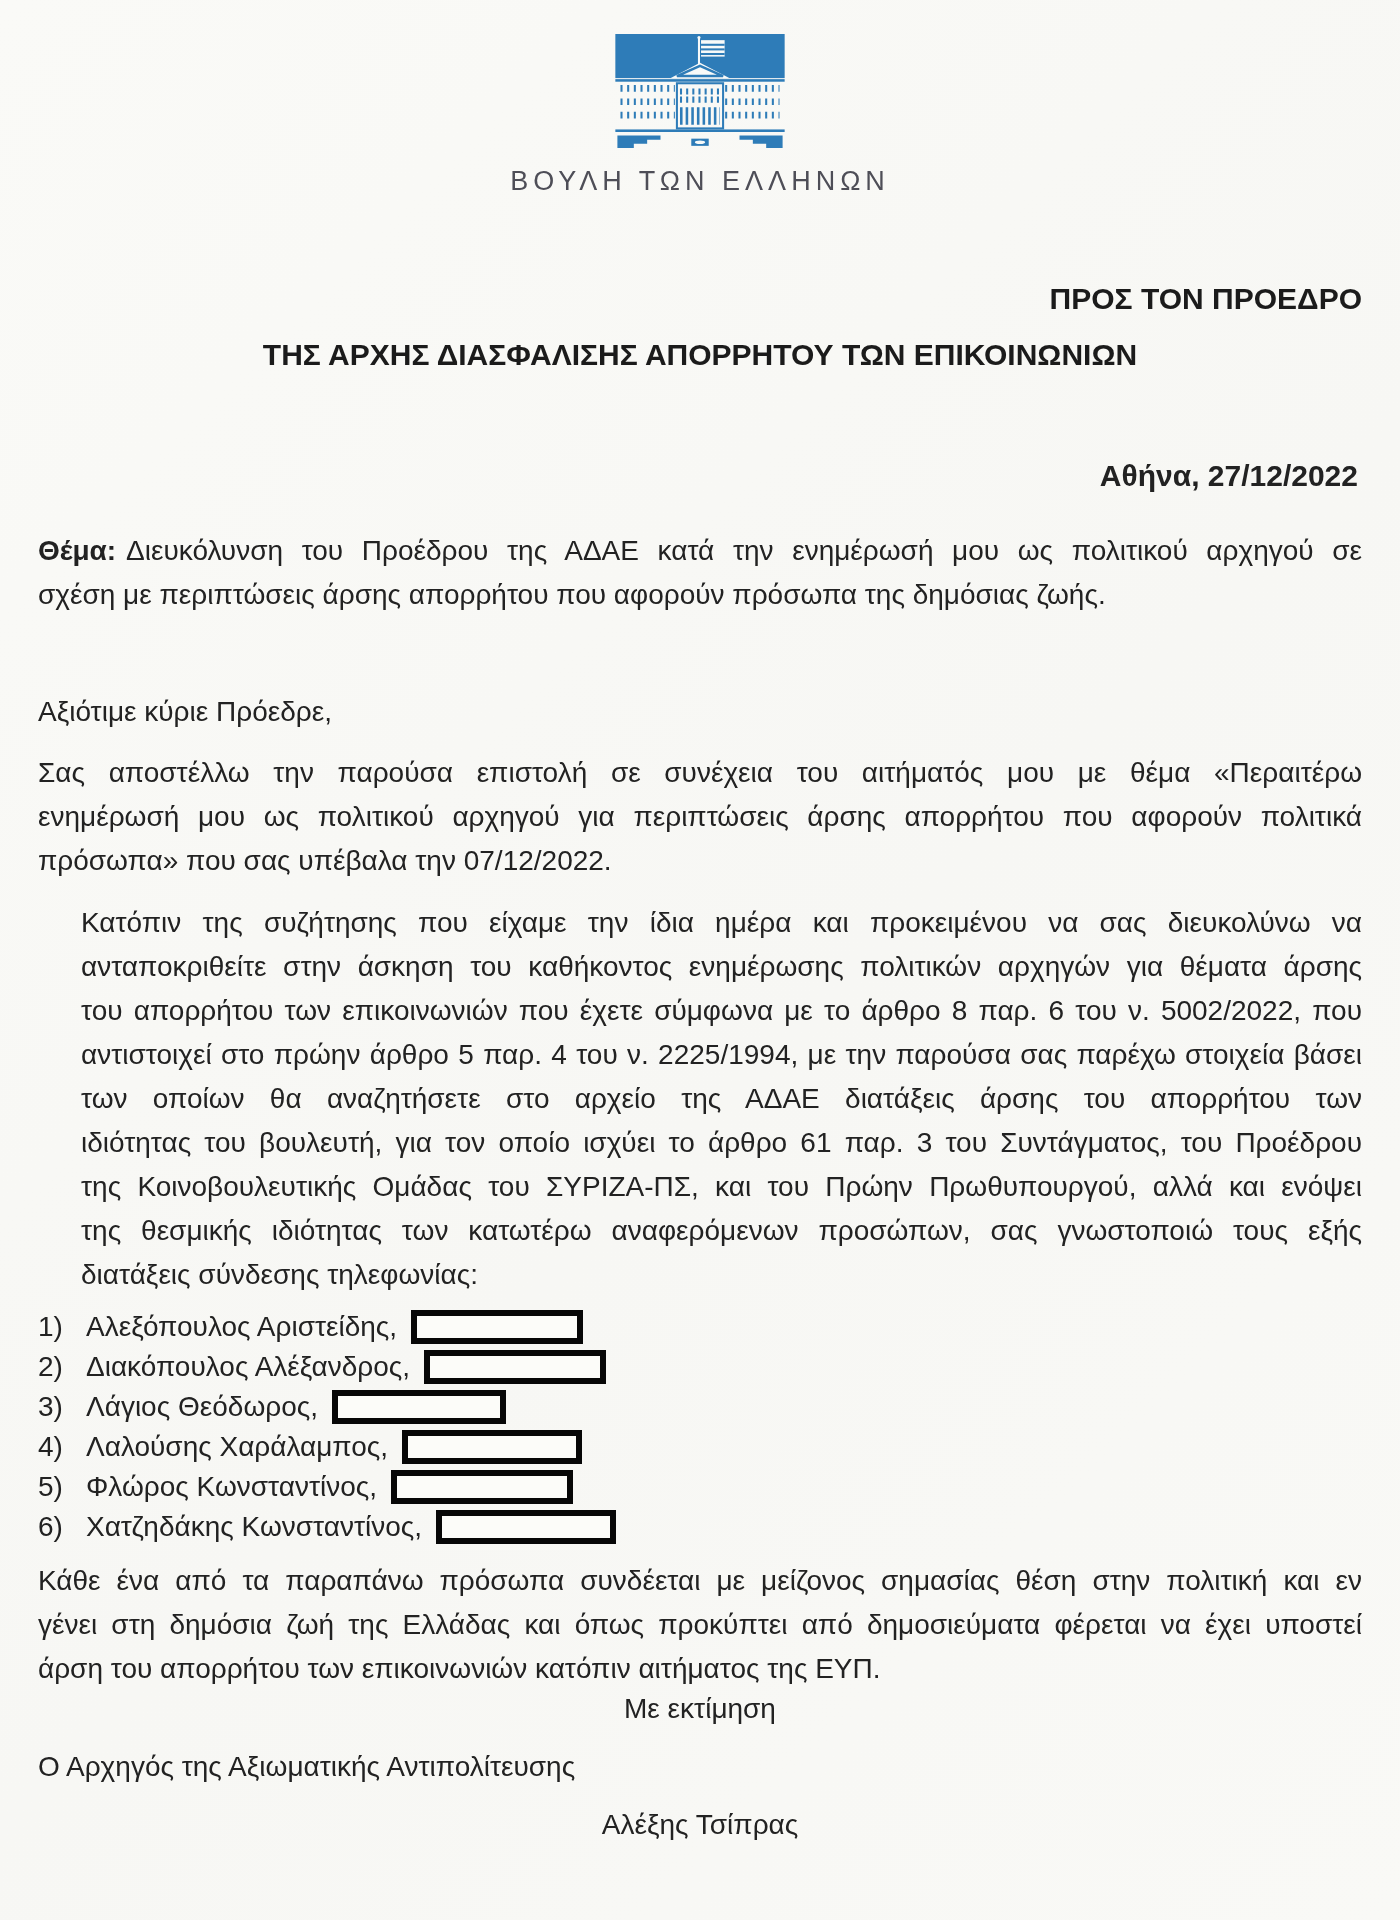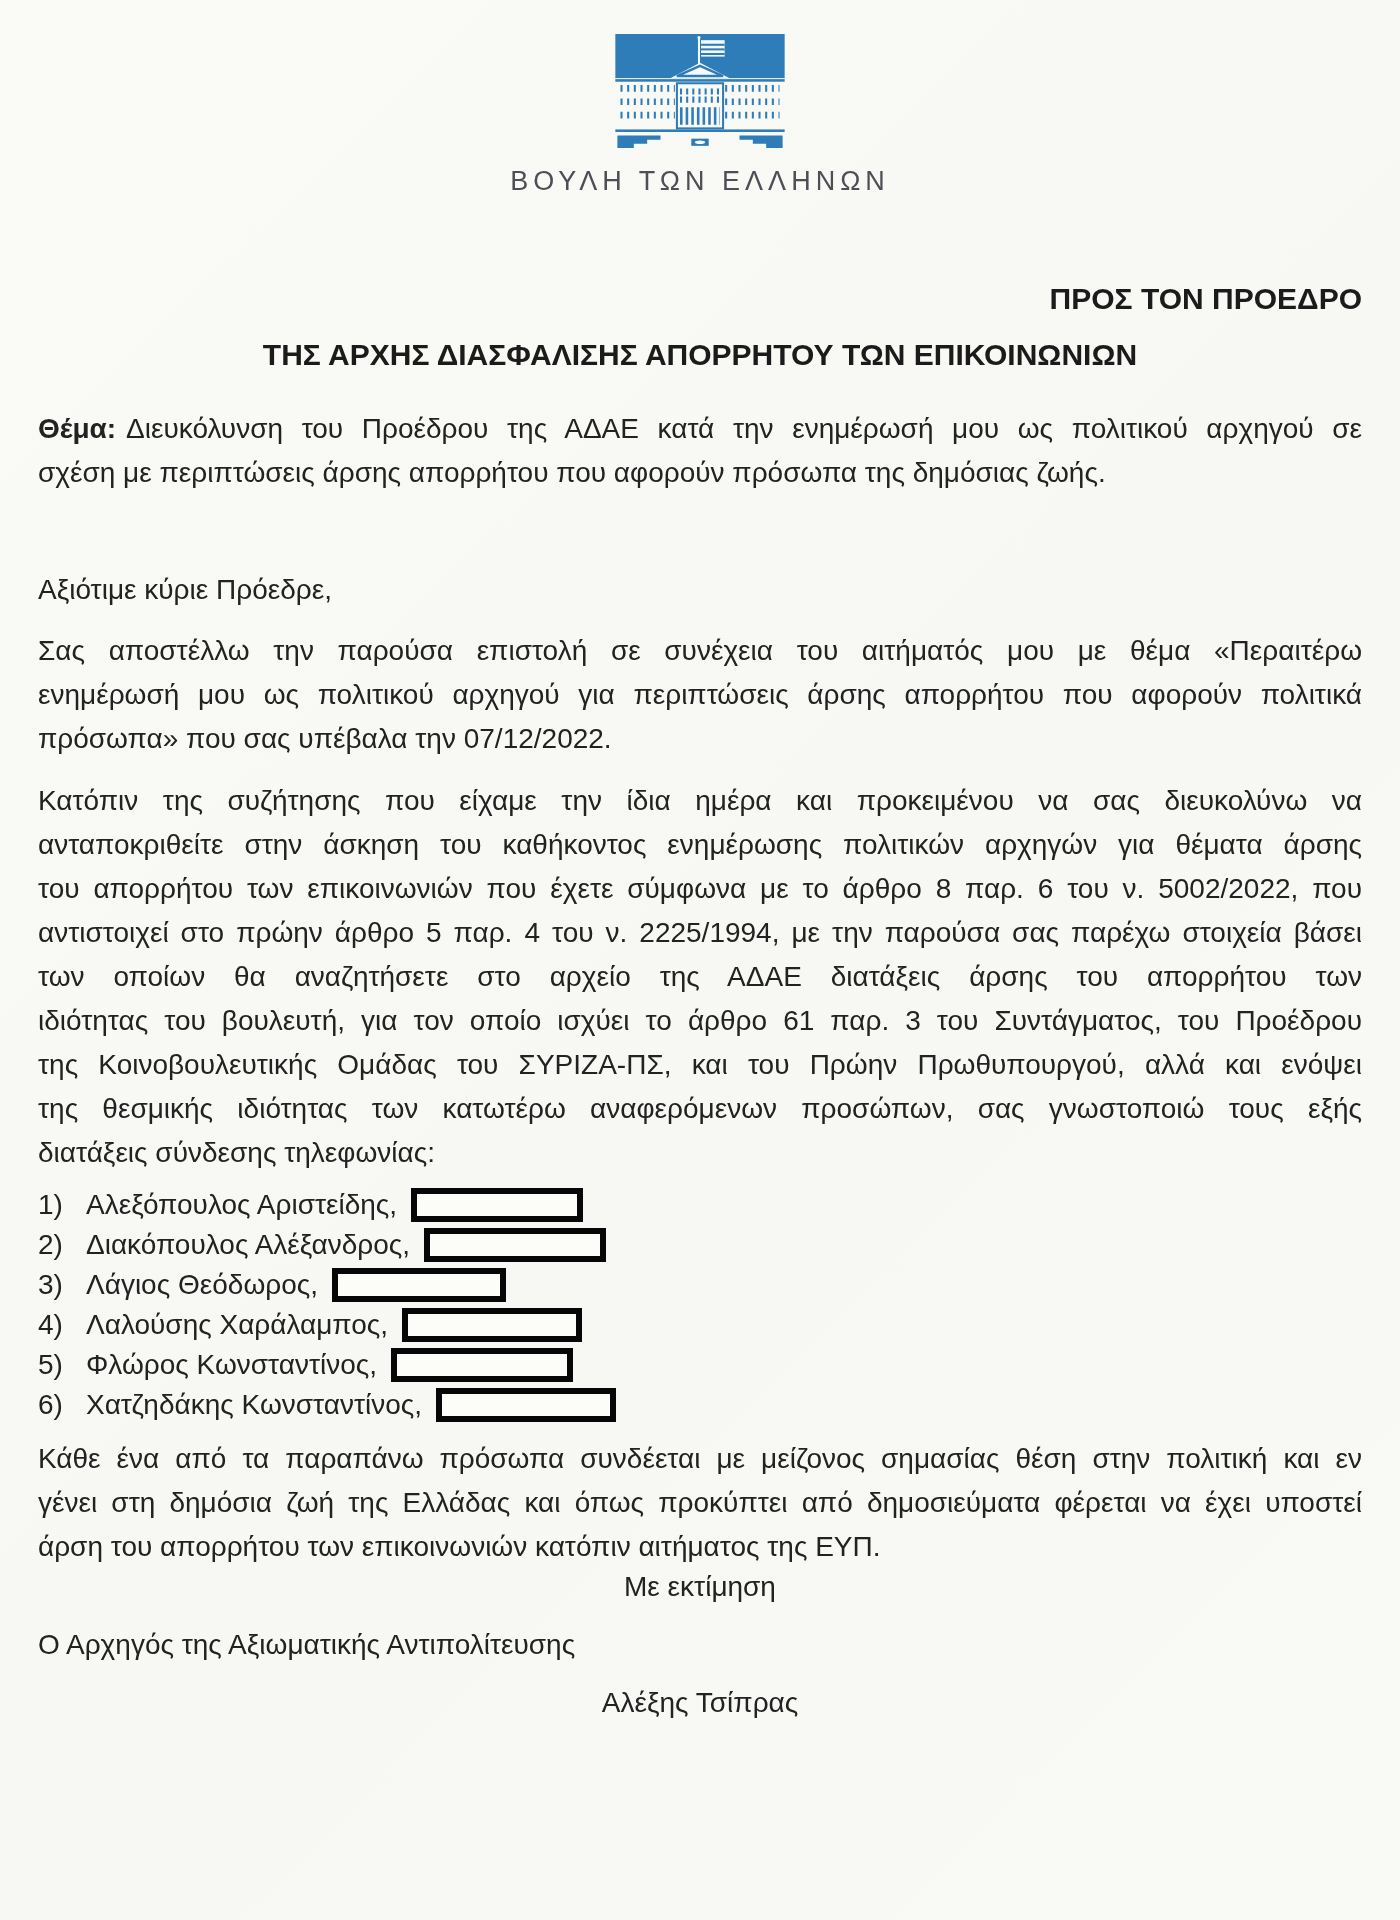--- a/index.html
+++ b/index.html
@@ -139,6 +139,7 @@
     <div class="recipient1">ΠΡΟΣ ΤΟΝ ΠΡΟΕΔΡΟ</div>
     <div class="recipient2">ΤΗΣ ΑΡΧΗΣ ΔΙΑΣΦΑΛΙΣΗΣ ΑΠΟΡΡΗΤΟΥ ΤΩΝ ΕΠΙΚΟΙΝΩΝΙΩΝ</div>
 
+    <div class="dateline">Αθήνα, 27/12/2022</div>
 
     <div class="subject-block bodytext">
       <div class="jline"><span class="subject-label">Θέμα:</span><span>Διευκόλυνση του Προέδρου της ΑΔΑΕ κατά την ενημέρωσή μου ως πολιτικού αρχηγού σε</span></div>

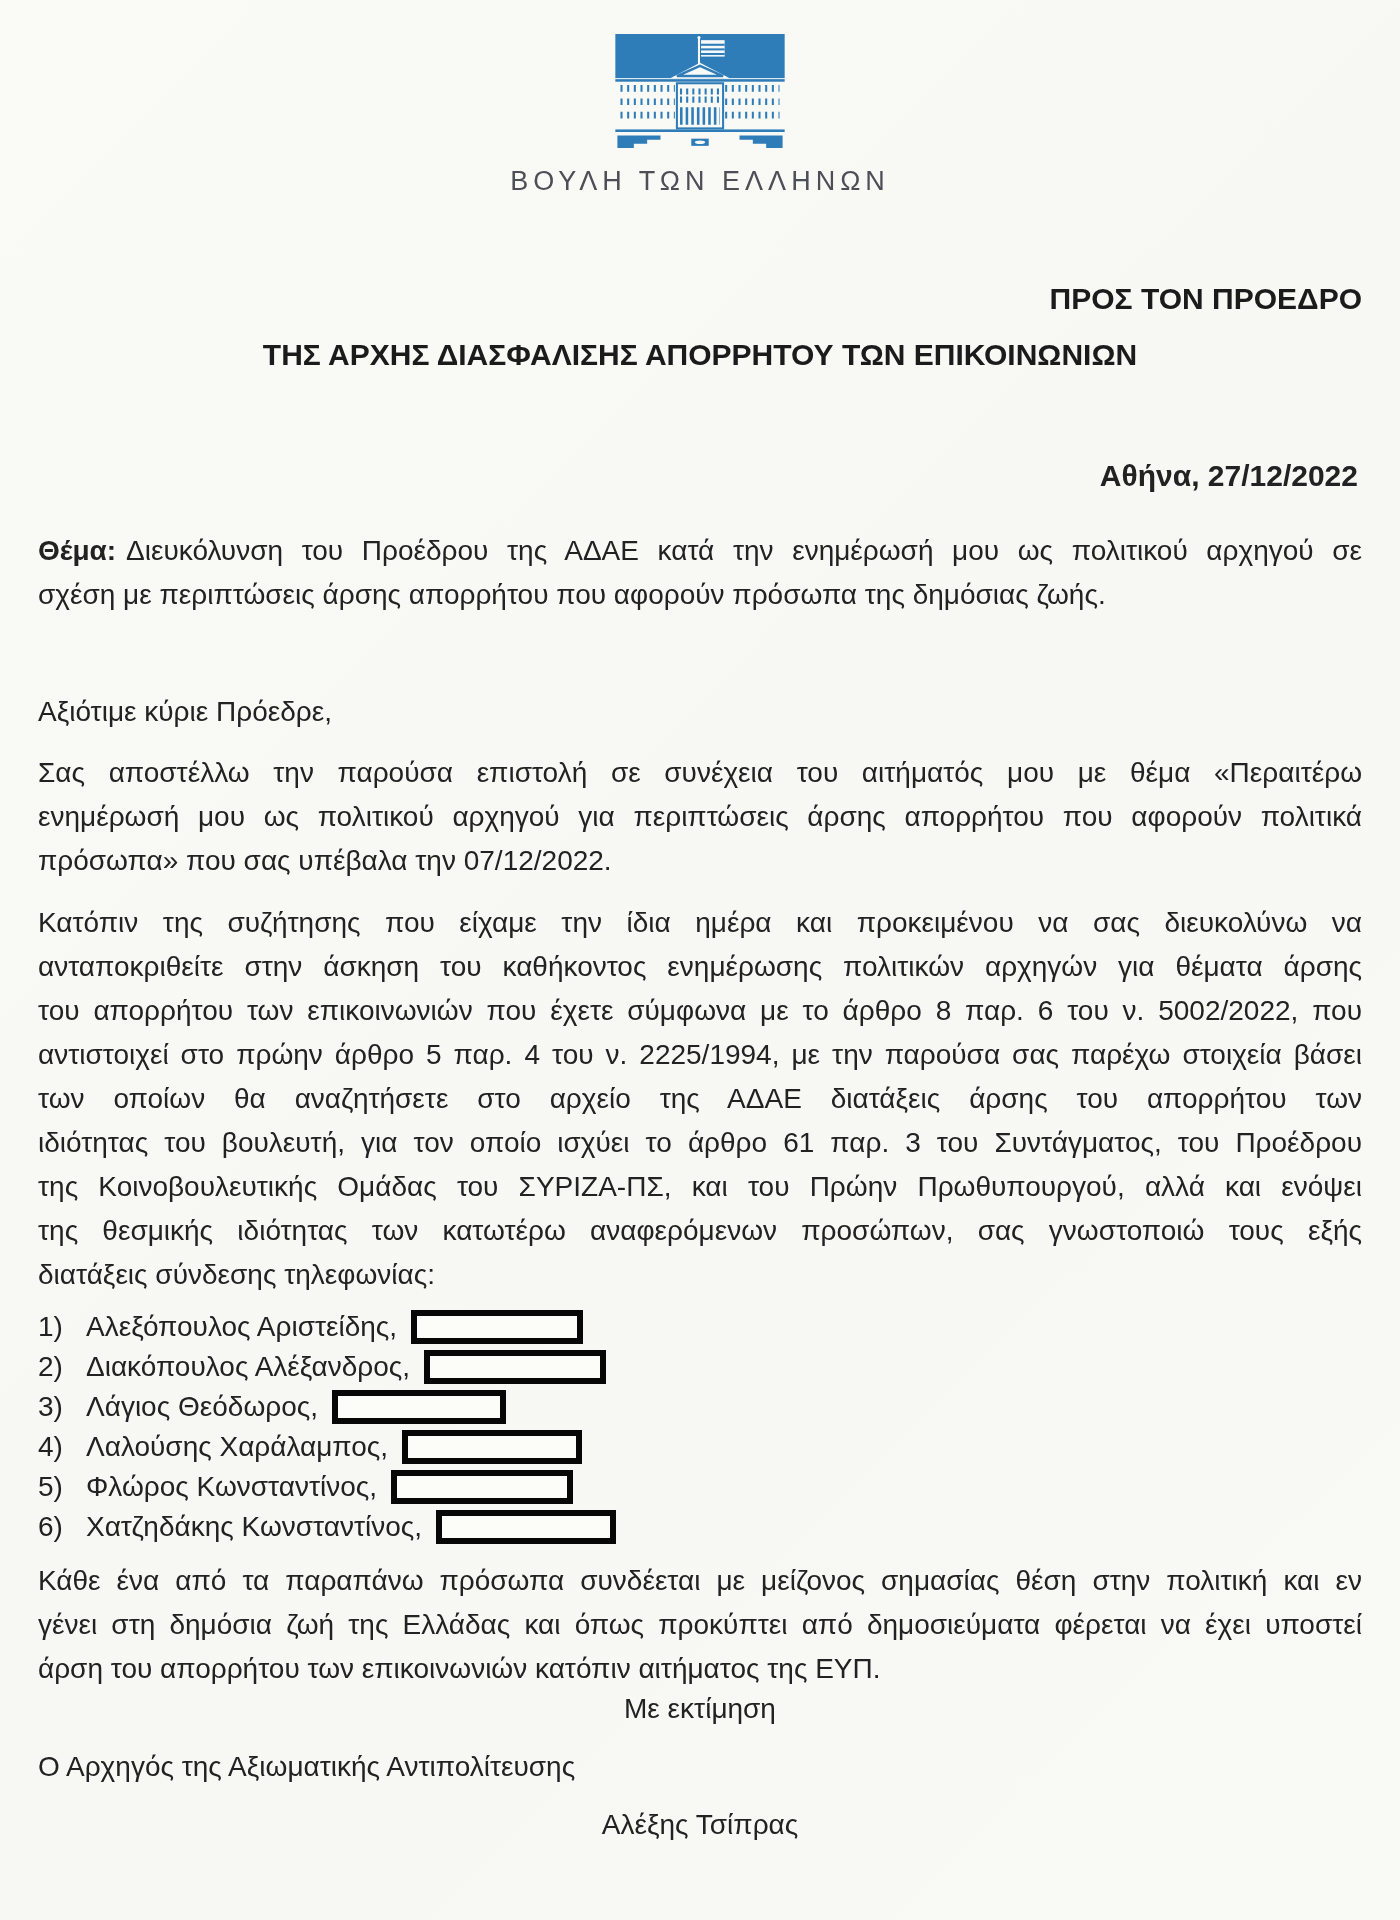--- a/index.html
+++ b/index.html
@@ -60,7 +60,7 @@
 
   .salutation { margin-top: 74px; font-size: 28px; line-height: 42px; }
   .para1 { margin-top: 18px; }
-  .para2 { margin-top: 18px; }
+  .para2 { margin-top: 18px; margin-left: 43px; }
   .para3 { margin-top: 12px; }
 
   

